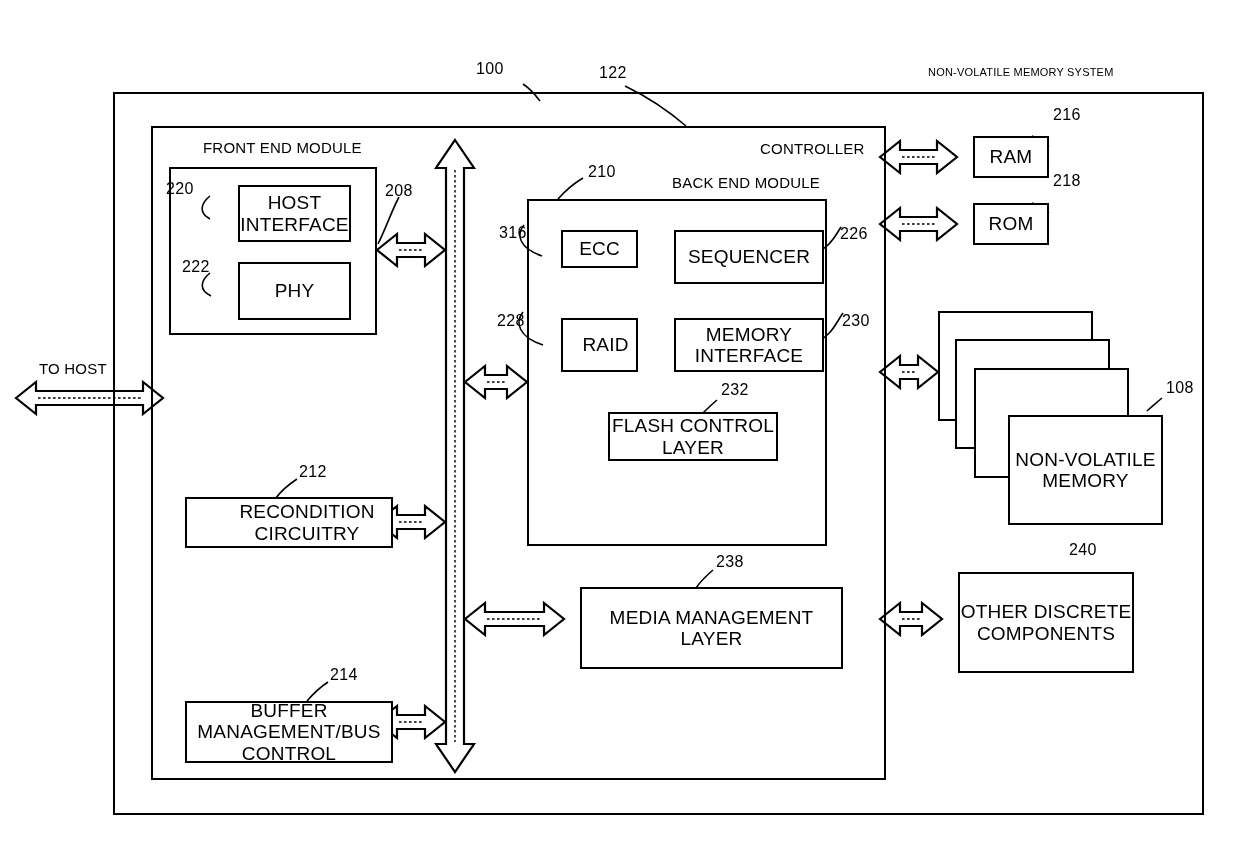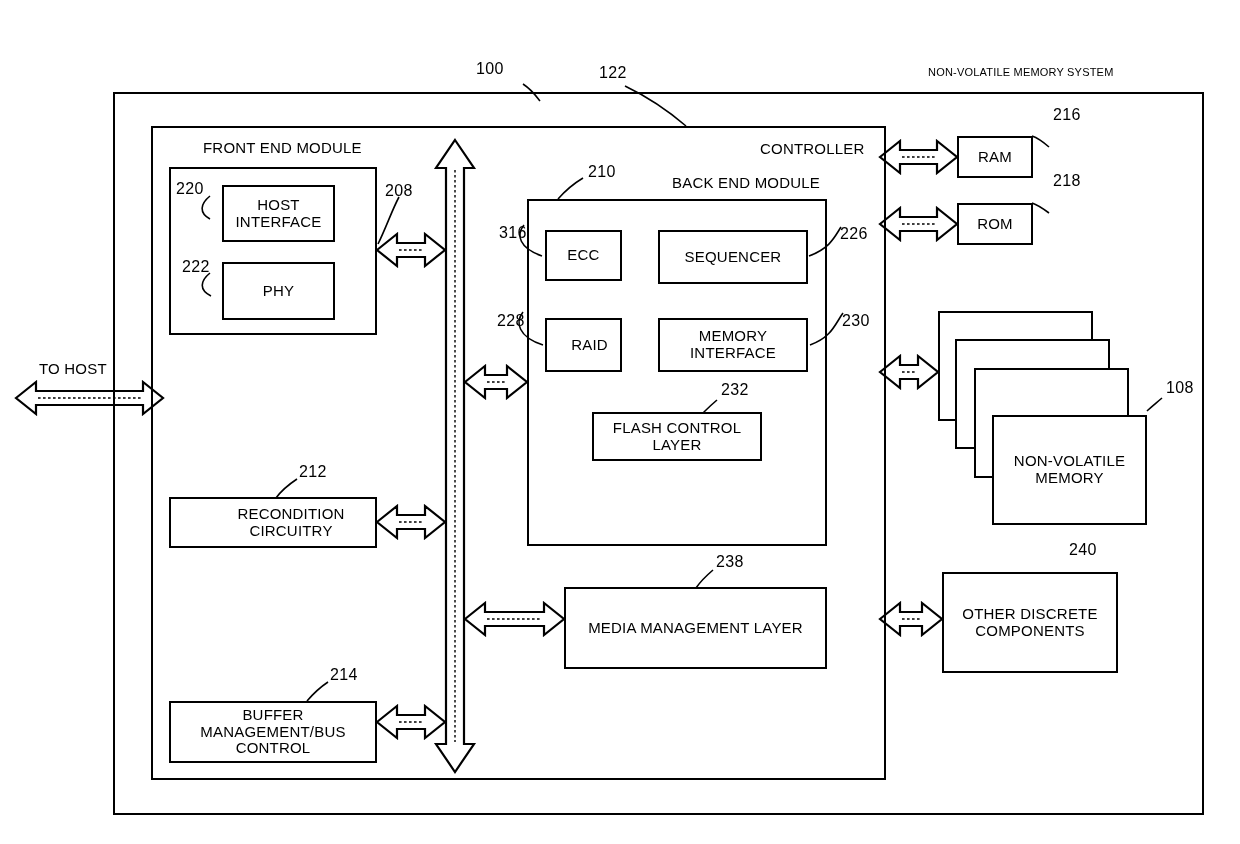--- a/index.html
+++ b/index.html
@@ -9,7 +9,7 @@
   
   .box{position:absolute;border:2px solid #000;background:#fff;box-sizing:border-box;
        display:flex;align-items:center;justify-content:center;text-align:center;
-       font-size:15px;line-height:1.12;letter-spacing:.2px;}
+       font-size:19px;line-height:1.12;letter-spacing:.2px;margin-left:16px;}
   .frame{position:absolute;border:2px solid #000;background:transparent;box-sizing:border-box;}
   .lbl{position:absolute;font-size:15px;letter-spacing:.2px;white-space:nowrap;}
   .ref{position:absolute;font-size:16px;letter-spacing:.3px;white-space:nowrap;}

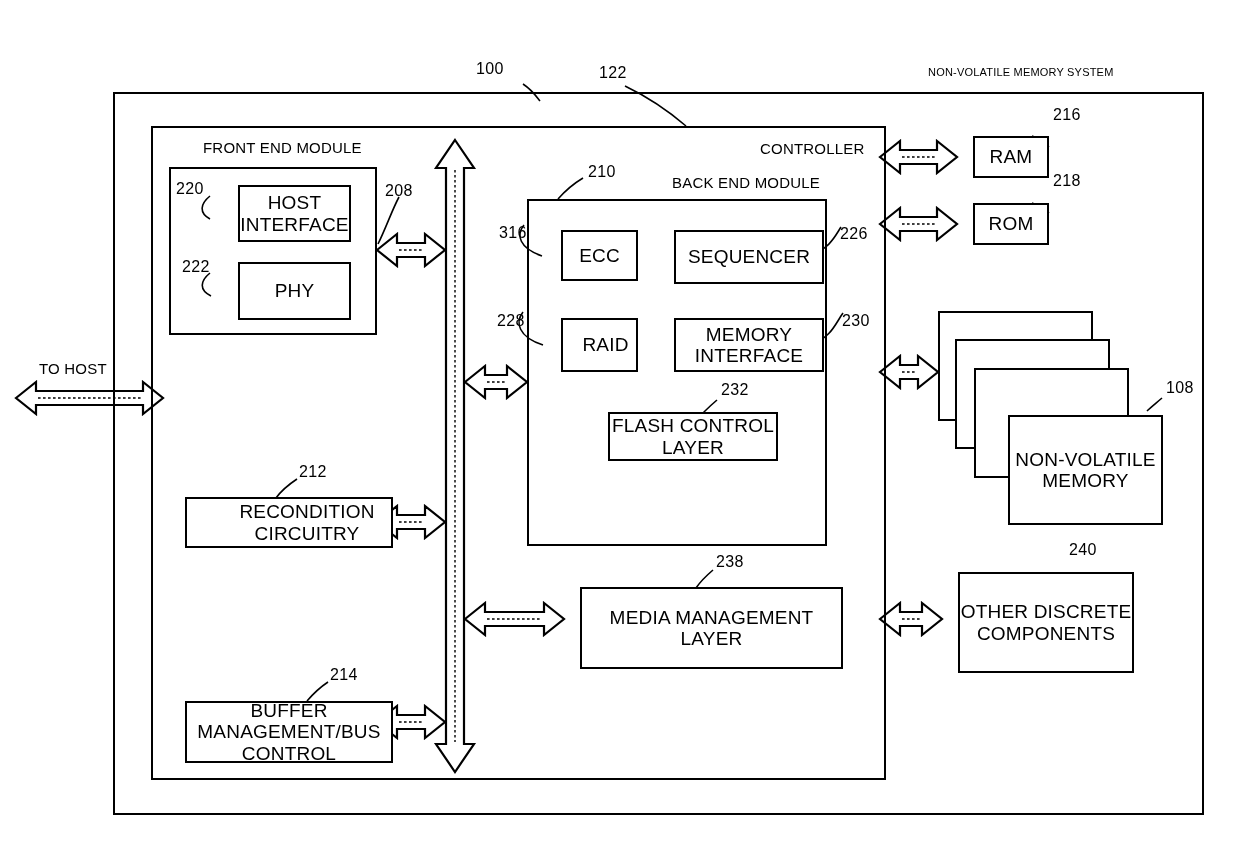--- a/index.html
+++ b/index.html
@@ -117,7 +117,7 @@
   <div class="lbl" style="left:203px;top:139px;">FRONT END MODULE</div>
   <div class="frame" style="left:169px;top:167px;width:208px;height:168px;"></div>
 
-  <div class="ref" style="left:176px;top:180px;">220</div>
+  <div class="ref" style="left:166px;top:180px;">220</div>
   <div class="box" style="left:222px;top:185px;width:113px;height:57px;">
     <span style="display:block;">
       <span>HOST</span><br>

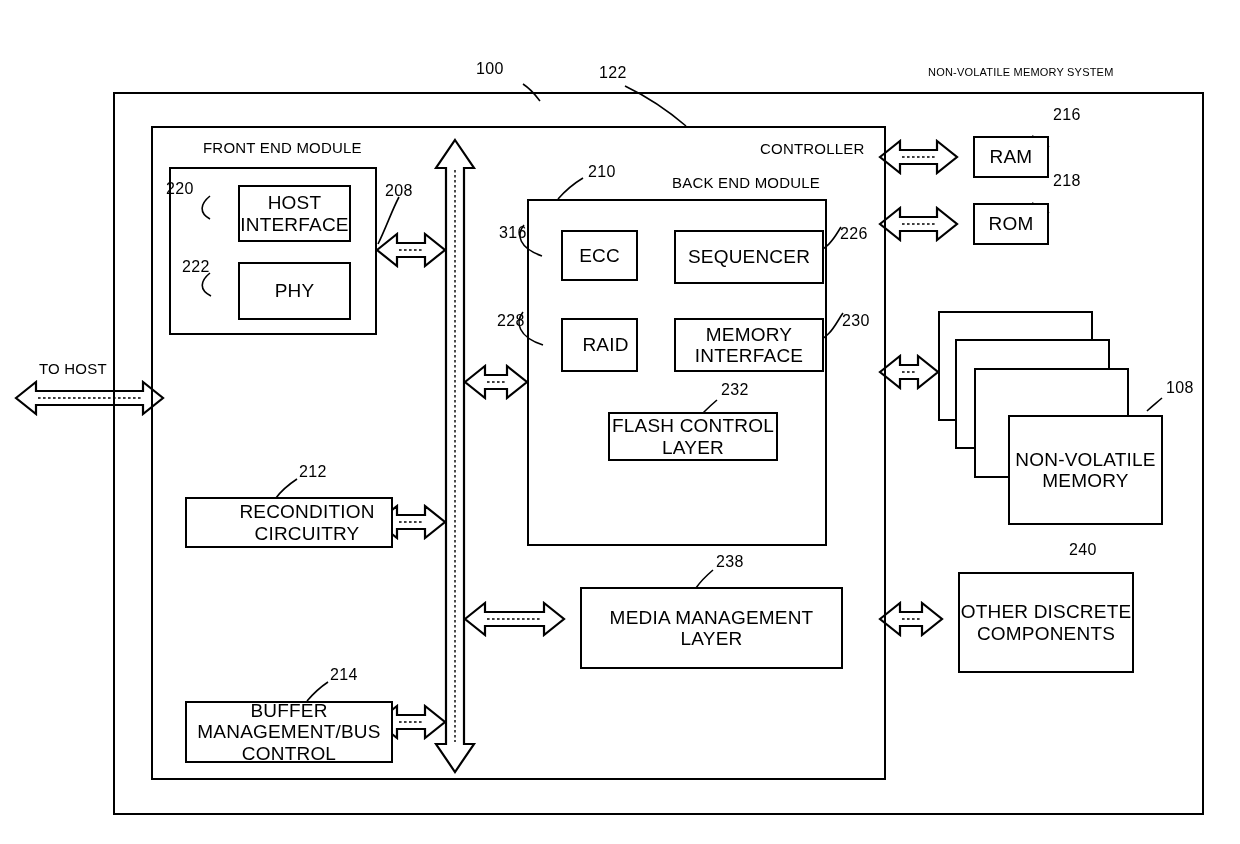--- a/index.html
+++ b/index.html
@@ -152,7 +152,7 @@
   <div class="frame" style="left:527px;top:199px;width:300px;height:347px;"></div>
 
   <div class="ref" style="left:499px;top:224px;">316</div>
-  <div class="box" style="left:545px;top:230px;width:77px;height:51px;">
+  <div class="box" style="left:545px;top:230px;width:77px;height:38px;">
     <span>ECC</span>
   </div>
 

